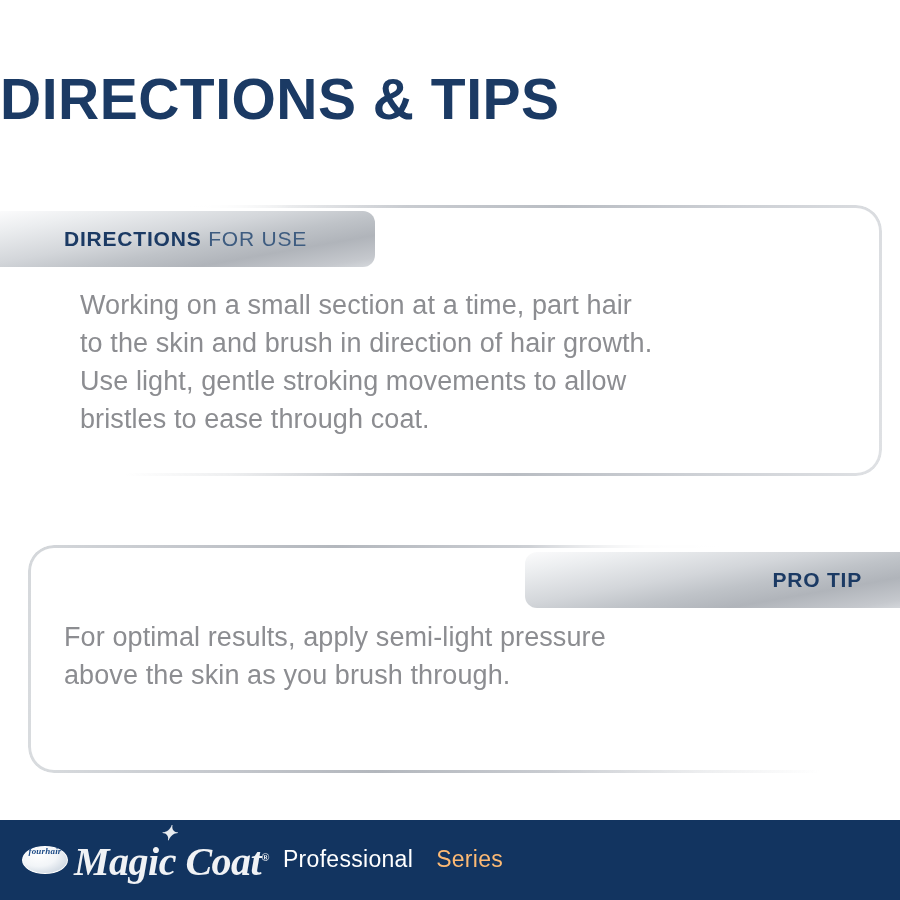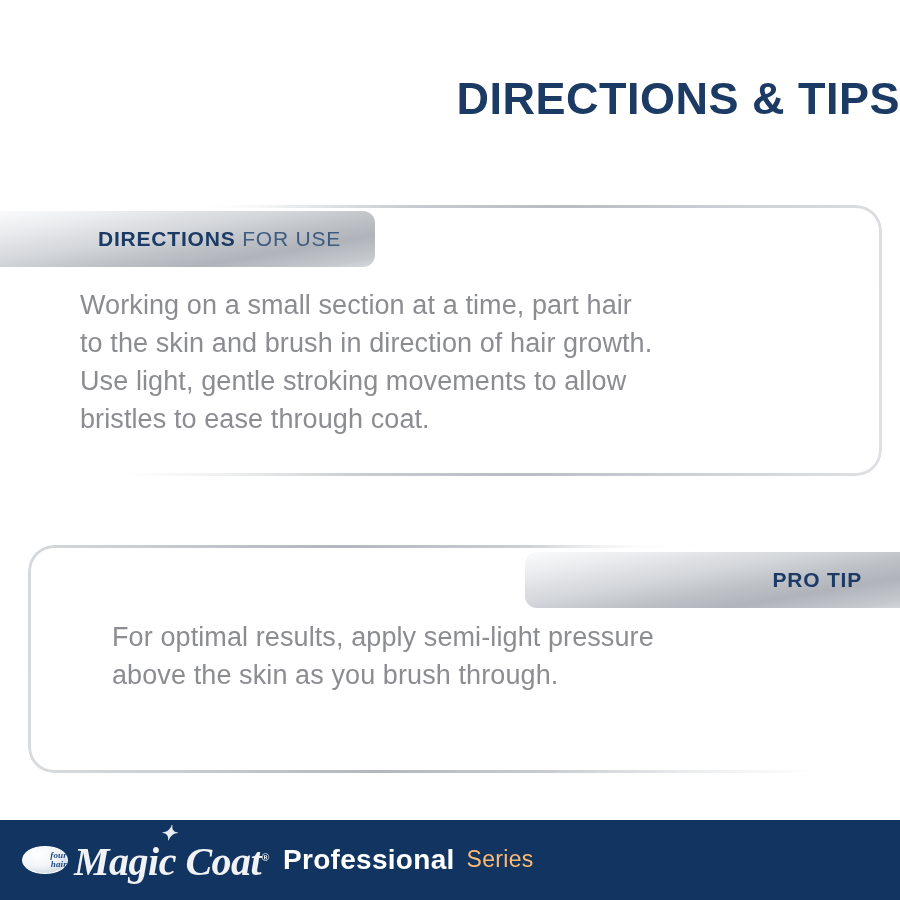--- a/index.html
+++ b/index.html
@@ -27,10 +27,10 @@
     left: 0;
     top: 68px;
     width: 900px;
-    text-align: right;
+    text-align: left;
     font-family: "Liberation Sans", sans-serif;
     font-weight: bold;
-    font-size: 45px;
+    font-size: 57px;
     letter-spacing: 0.5px;
     color: #1b3a64;
     line-height: 62px;

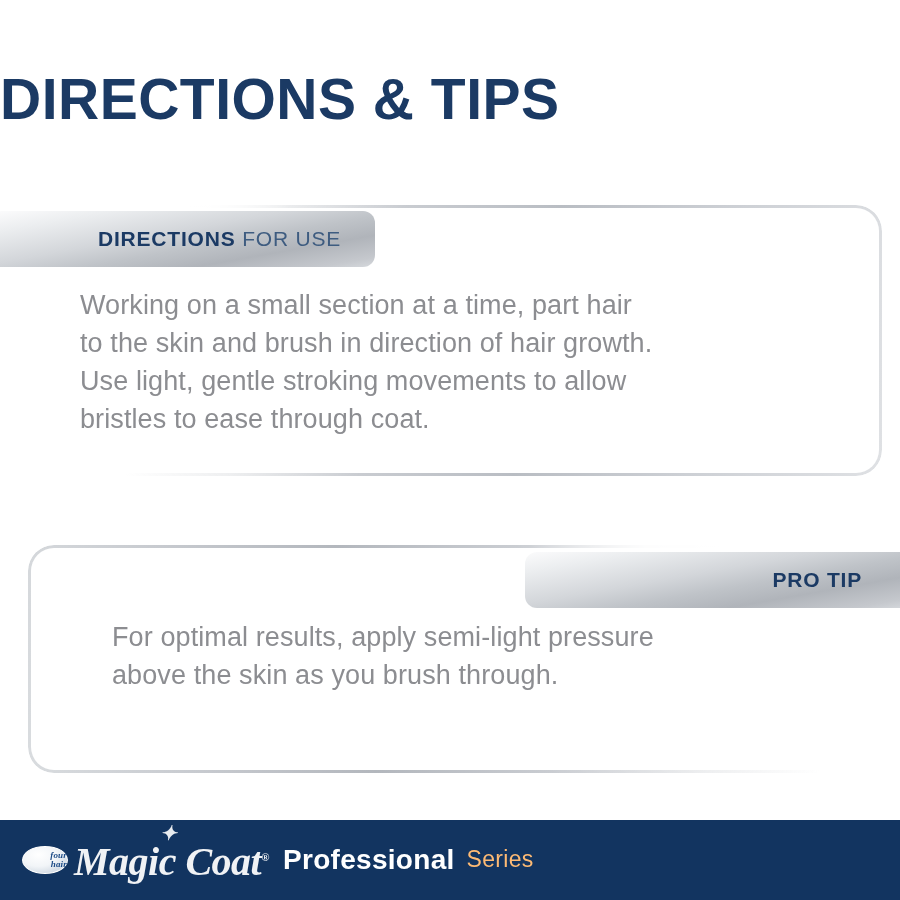--- a/index.html
+++ b/index.html
@@ -171,7 +171,7 @@
       #c5c8cd 92%,
       #d6d9dd 100%);
     justify-content: flex-start;
-    padding-left: 98px;
+    padding-left: 64px;
     box-sizing: border-box;
   }
 

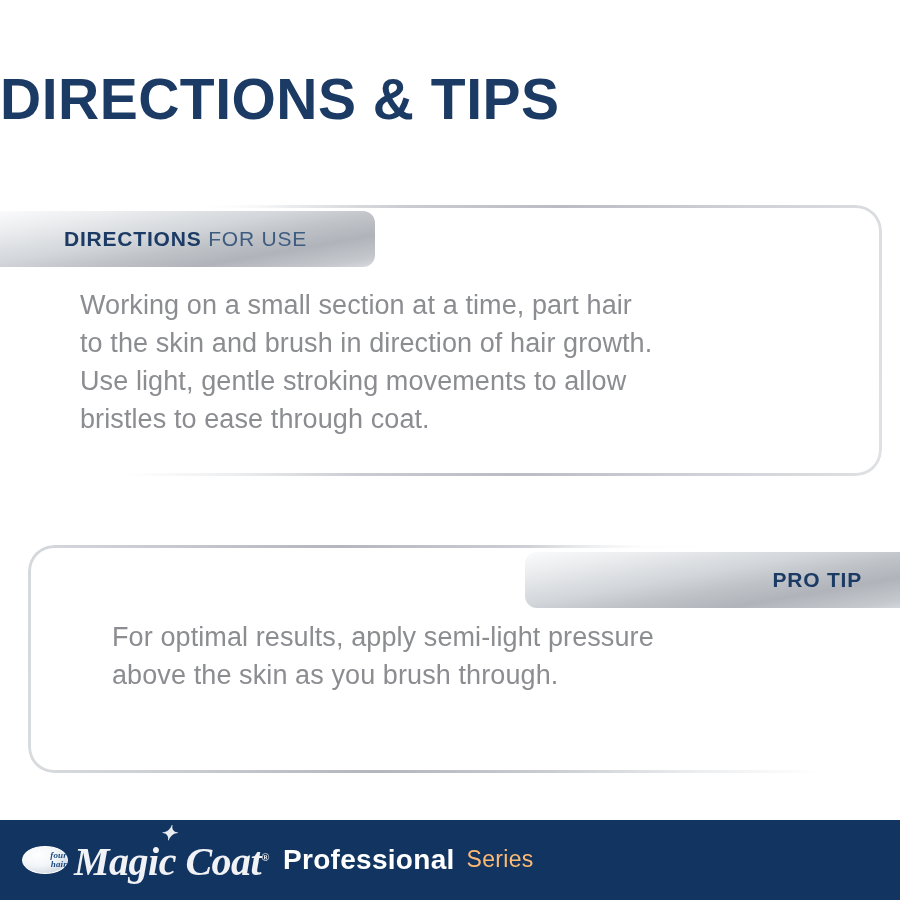--- a/index.html
+++ b/index.html
@@ -212,7 +212,6 @@
     left: 64px;
     top: 618px;
     width: 760px;
-    margin-left: 48px;
   }
 
   

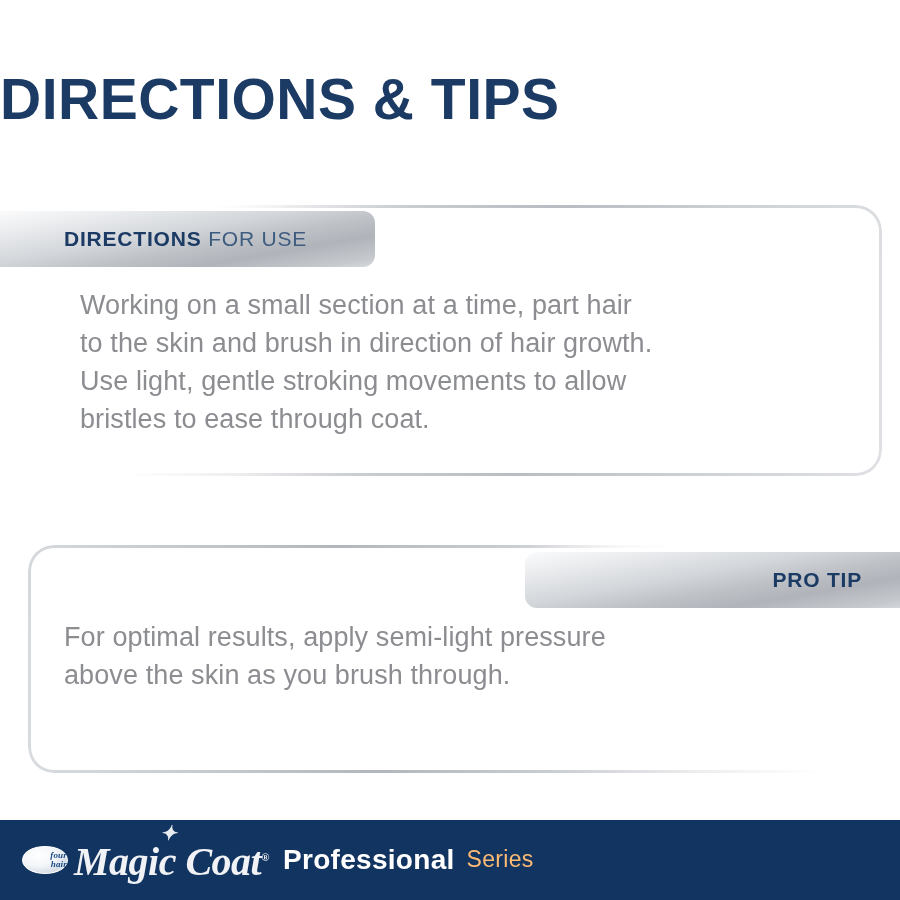--- a/index.html
+++ b/index.html
@@ -238,8 +238,8 @@
     background: radial-gradient(ellipse at 35% 30%, #ffffff 0%, #f2f5f8 45%, #cfd8e2 80%, #b9c5d3 100%);
     border: 1.5px solid #ffffff;
     display: flex;
-    flex-direction: column;
-    align-items: flex-end;
+    flex-direction: row;
+    align-items: flex-start;
     justify-content: center;
     margin-right: 6px;
     box-sizing: border-box;

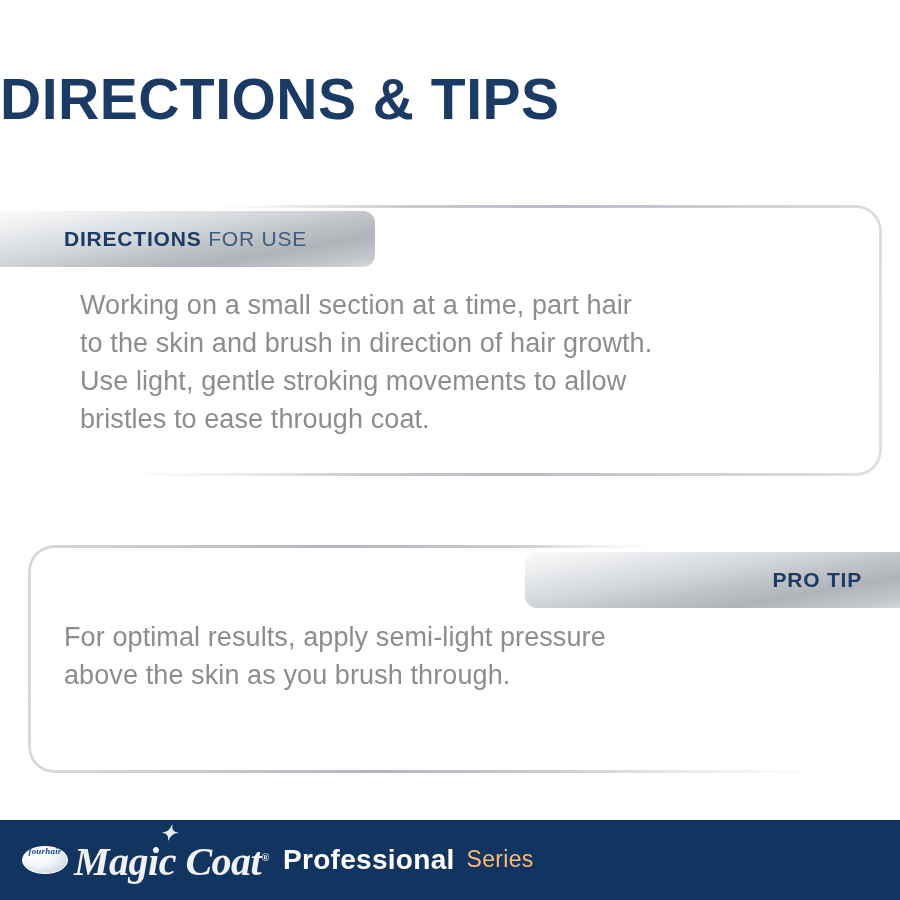--- a/index.html
+++ b/index.html
@@ -278,11 +278,11 @@
     font-style: normal;
   }
   #brand-professional {
-    font-size: 28px;
-    font-weight: bold;
+    font-size: 23px;
+    font-weight: normal;
     color: #ffffff;
     letter-spacing: 0.3px;
-    margin-right: 12px;
+    margin-right: 23px;
   }
   #brand-series {
     font-size: 23px;

